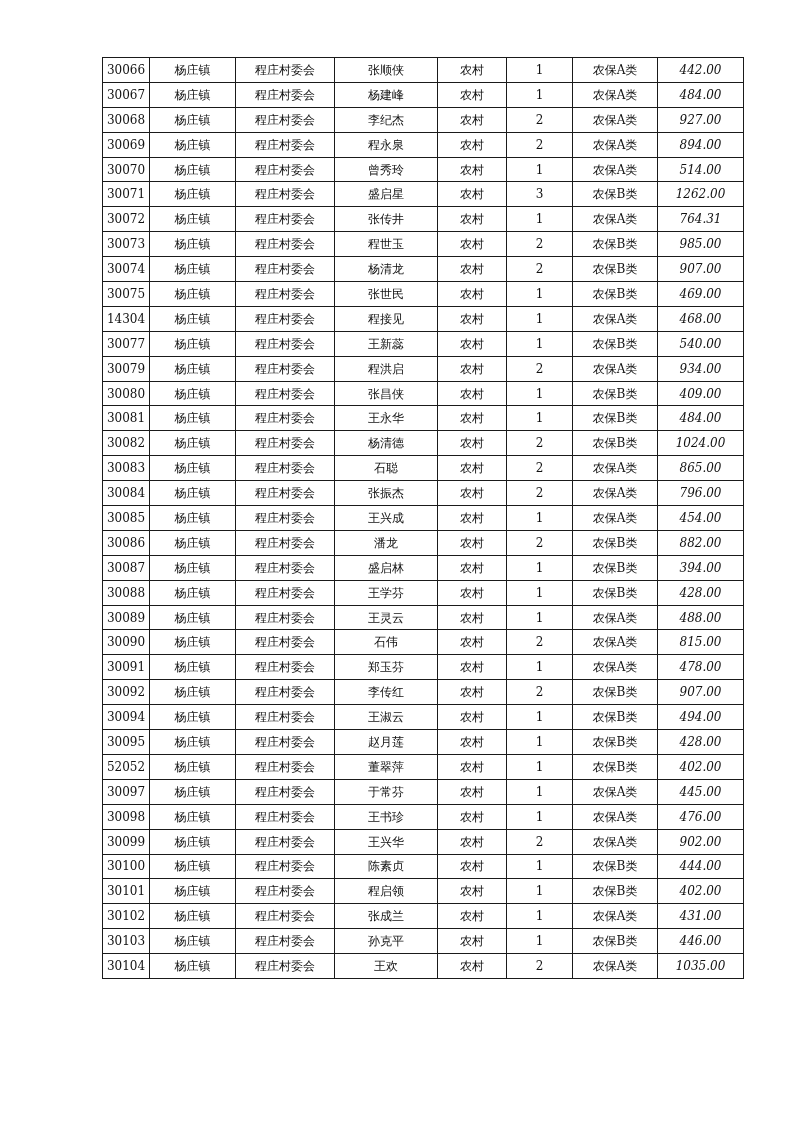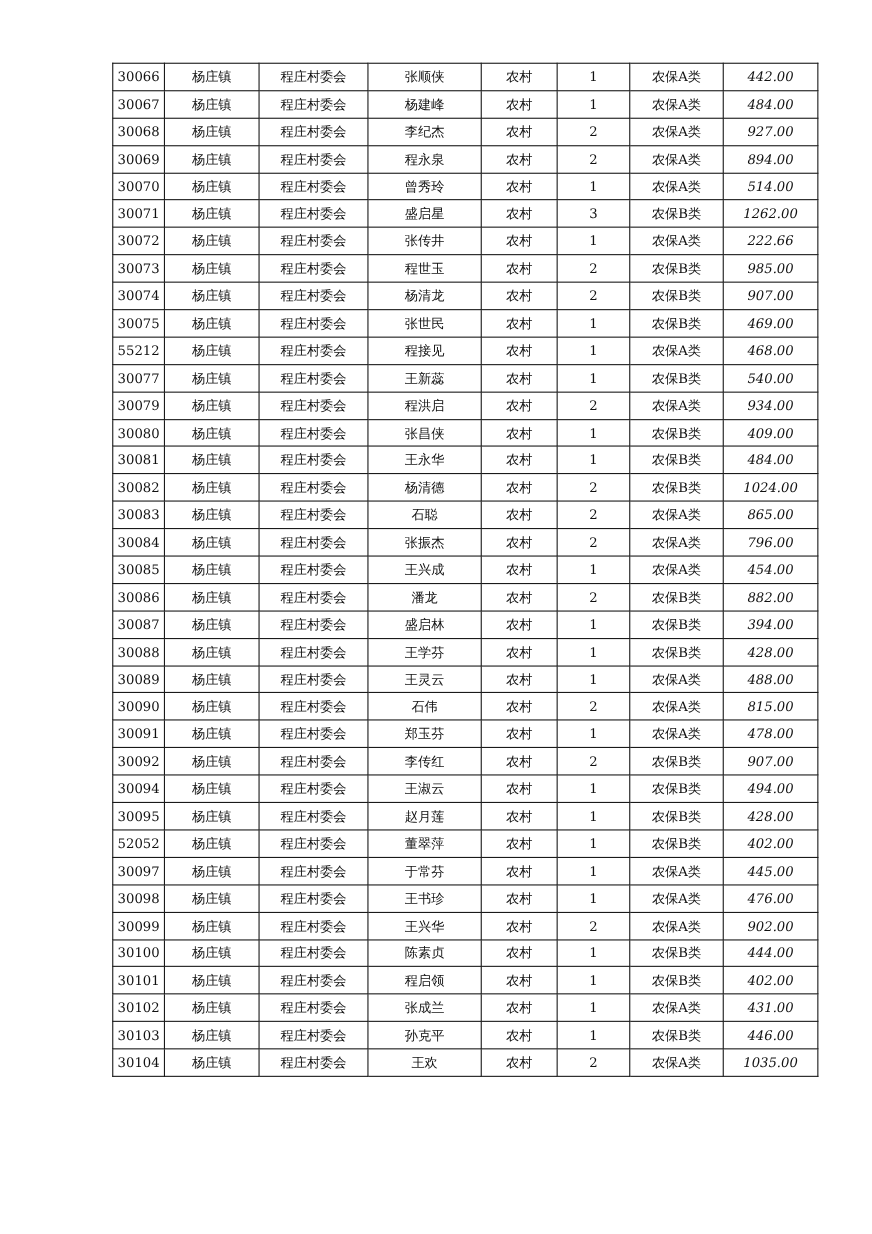--- a/index.html
+++ b/index.html
@@ -107,7 +107,7 @@
           <td class="c-area">农村</td>
           <td class="c-num">1</td>
           <td class="c-type">农保A类</td>
-          <td class="c-amt">222.66</td>
+          <td class="c-amt">764.31</td>
         </tr>
         <tr>
           <td class="c-id">30073</td>

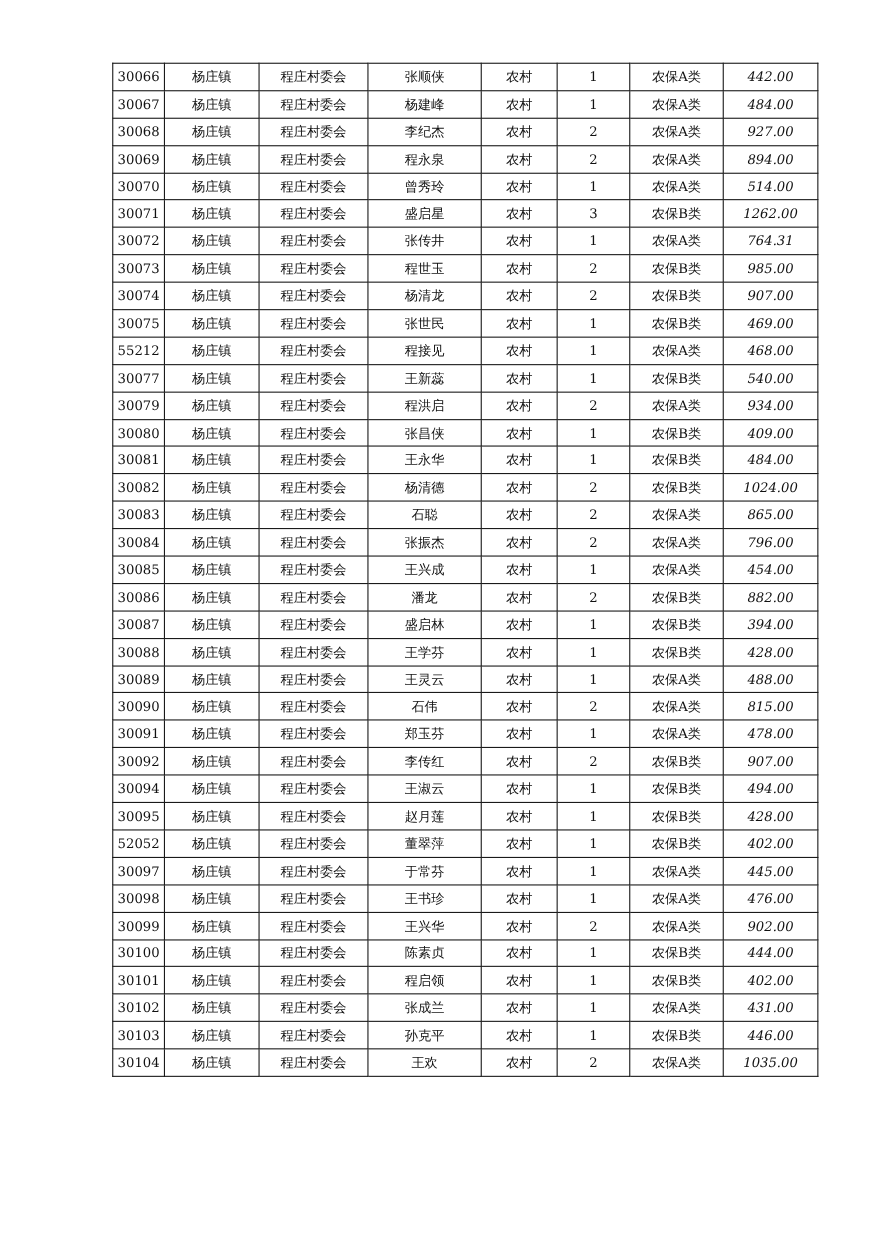--- a/index.html
+++ b/index.html
@@ -140,7 +140,7 @@
           <td class="c-amt">469.00</td>
         </tr>
         <tr>
-          <td class="c-id">55212</td>
+          <td class="c-id">14304</td>
           <td class="c-town">杨庄镇</td>
           <td class="c-village">程庄村委会</td>
           <td class="c-name">程接见</td>

